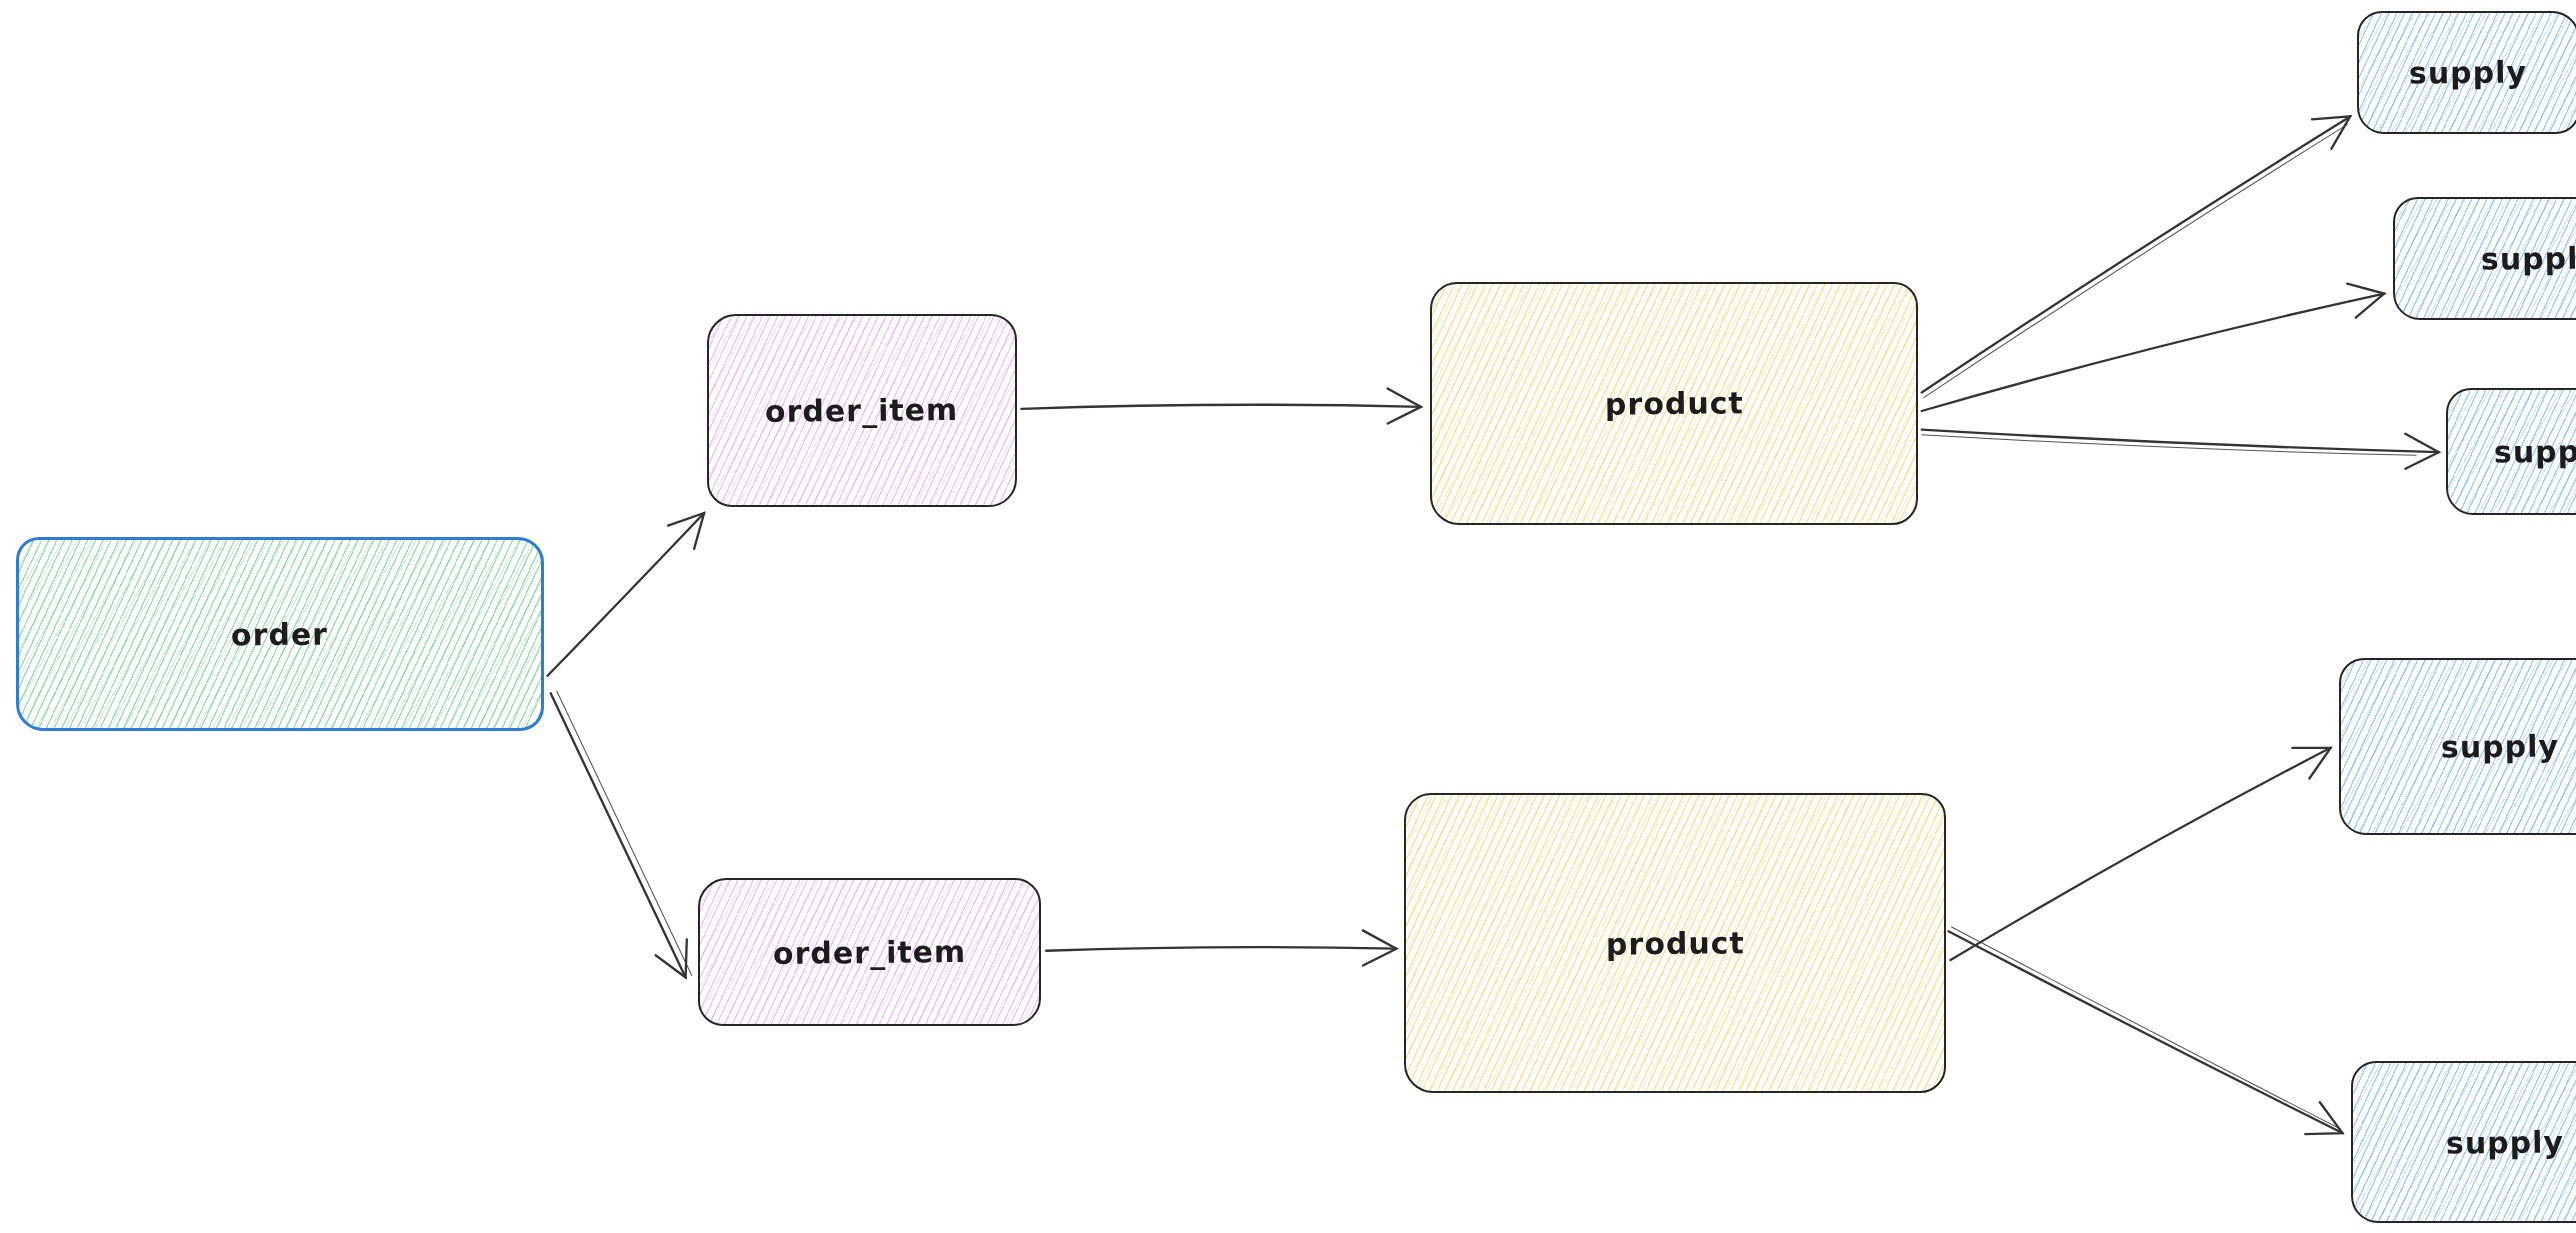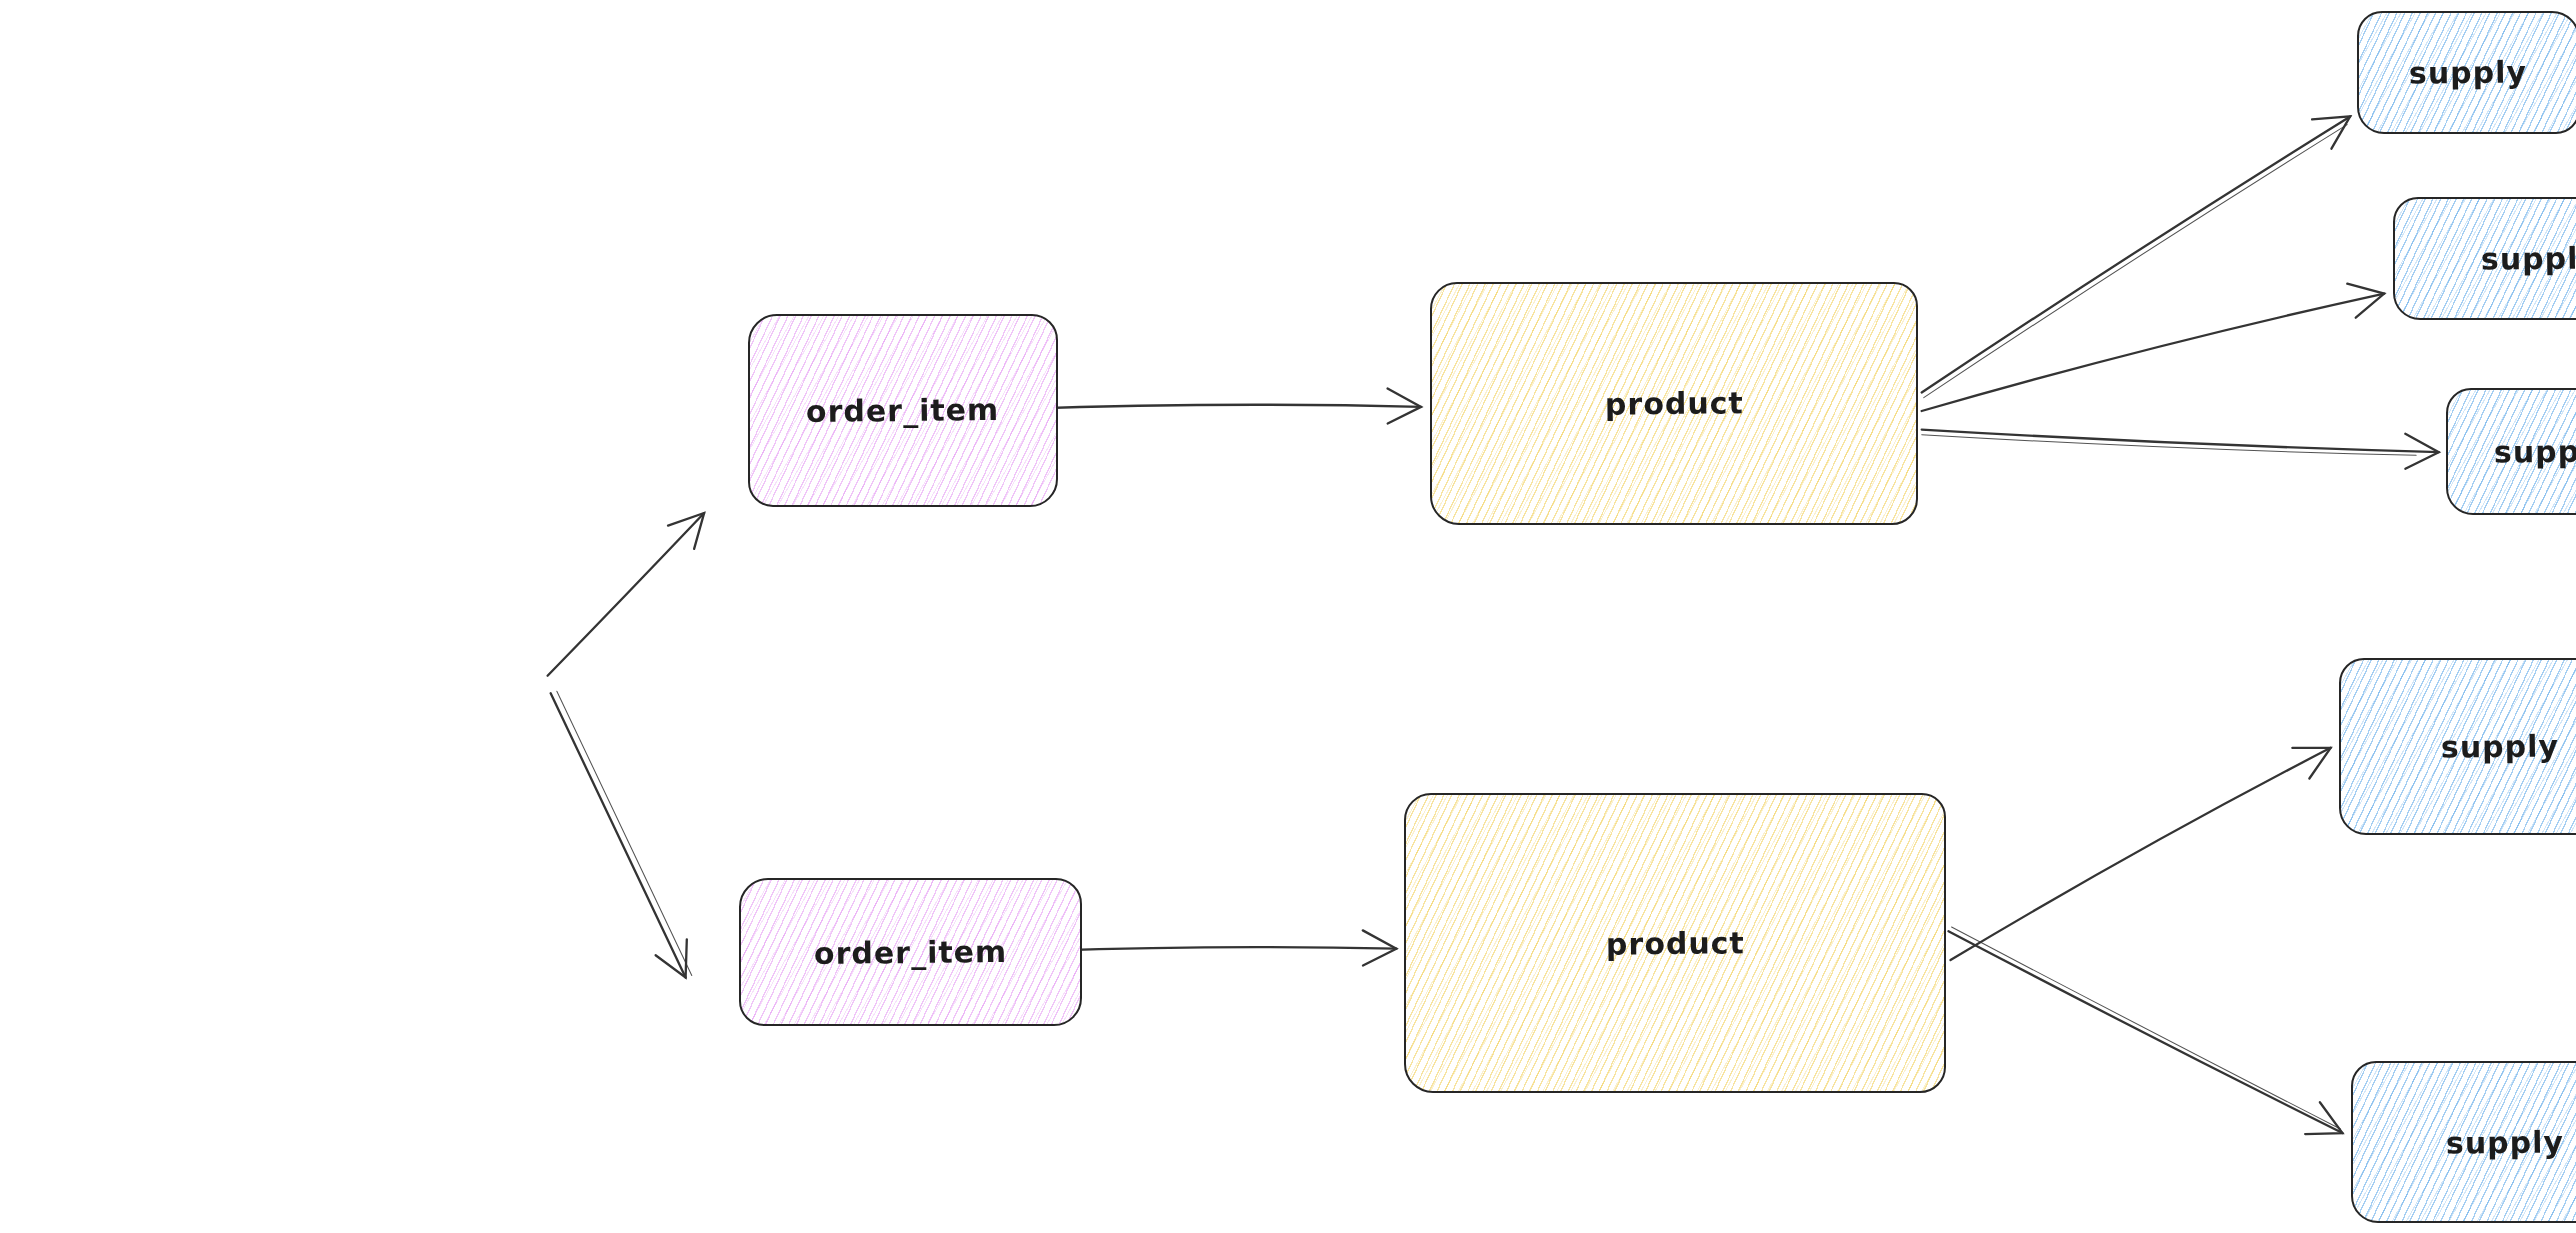--- a/index.html
+++ b/index.html
@@ -39,7 +39,6 @@
     background-image:
       repeating-linear-gradient(115deg, transparent 0 5.7px, rgba(222,128,240,0.45) 5.7px 7px),
       repeating-linear-gradient(119deg, transparent 0 12px, rgba(222,128,240,0.24) 12px 13px);
-    margin-left: 41px;
   }
   .yellow{
     border:2.6px solid #262626;

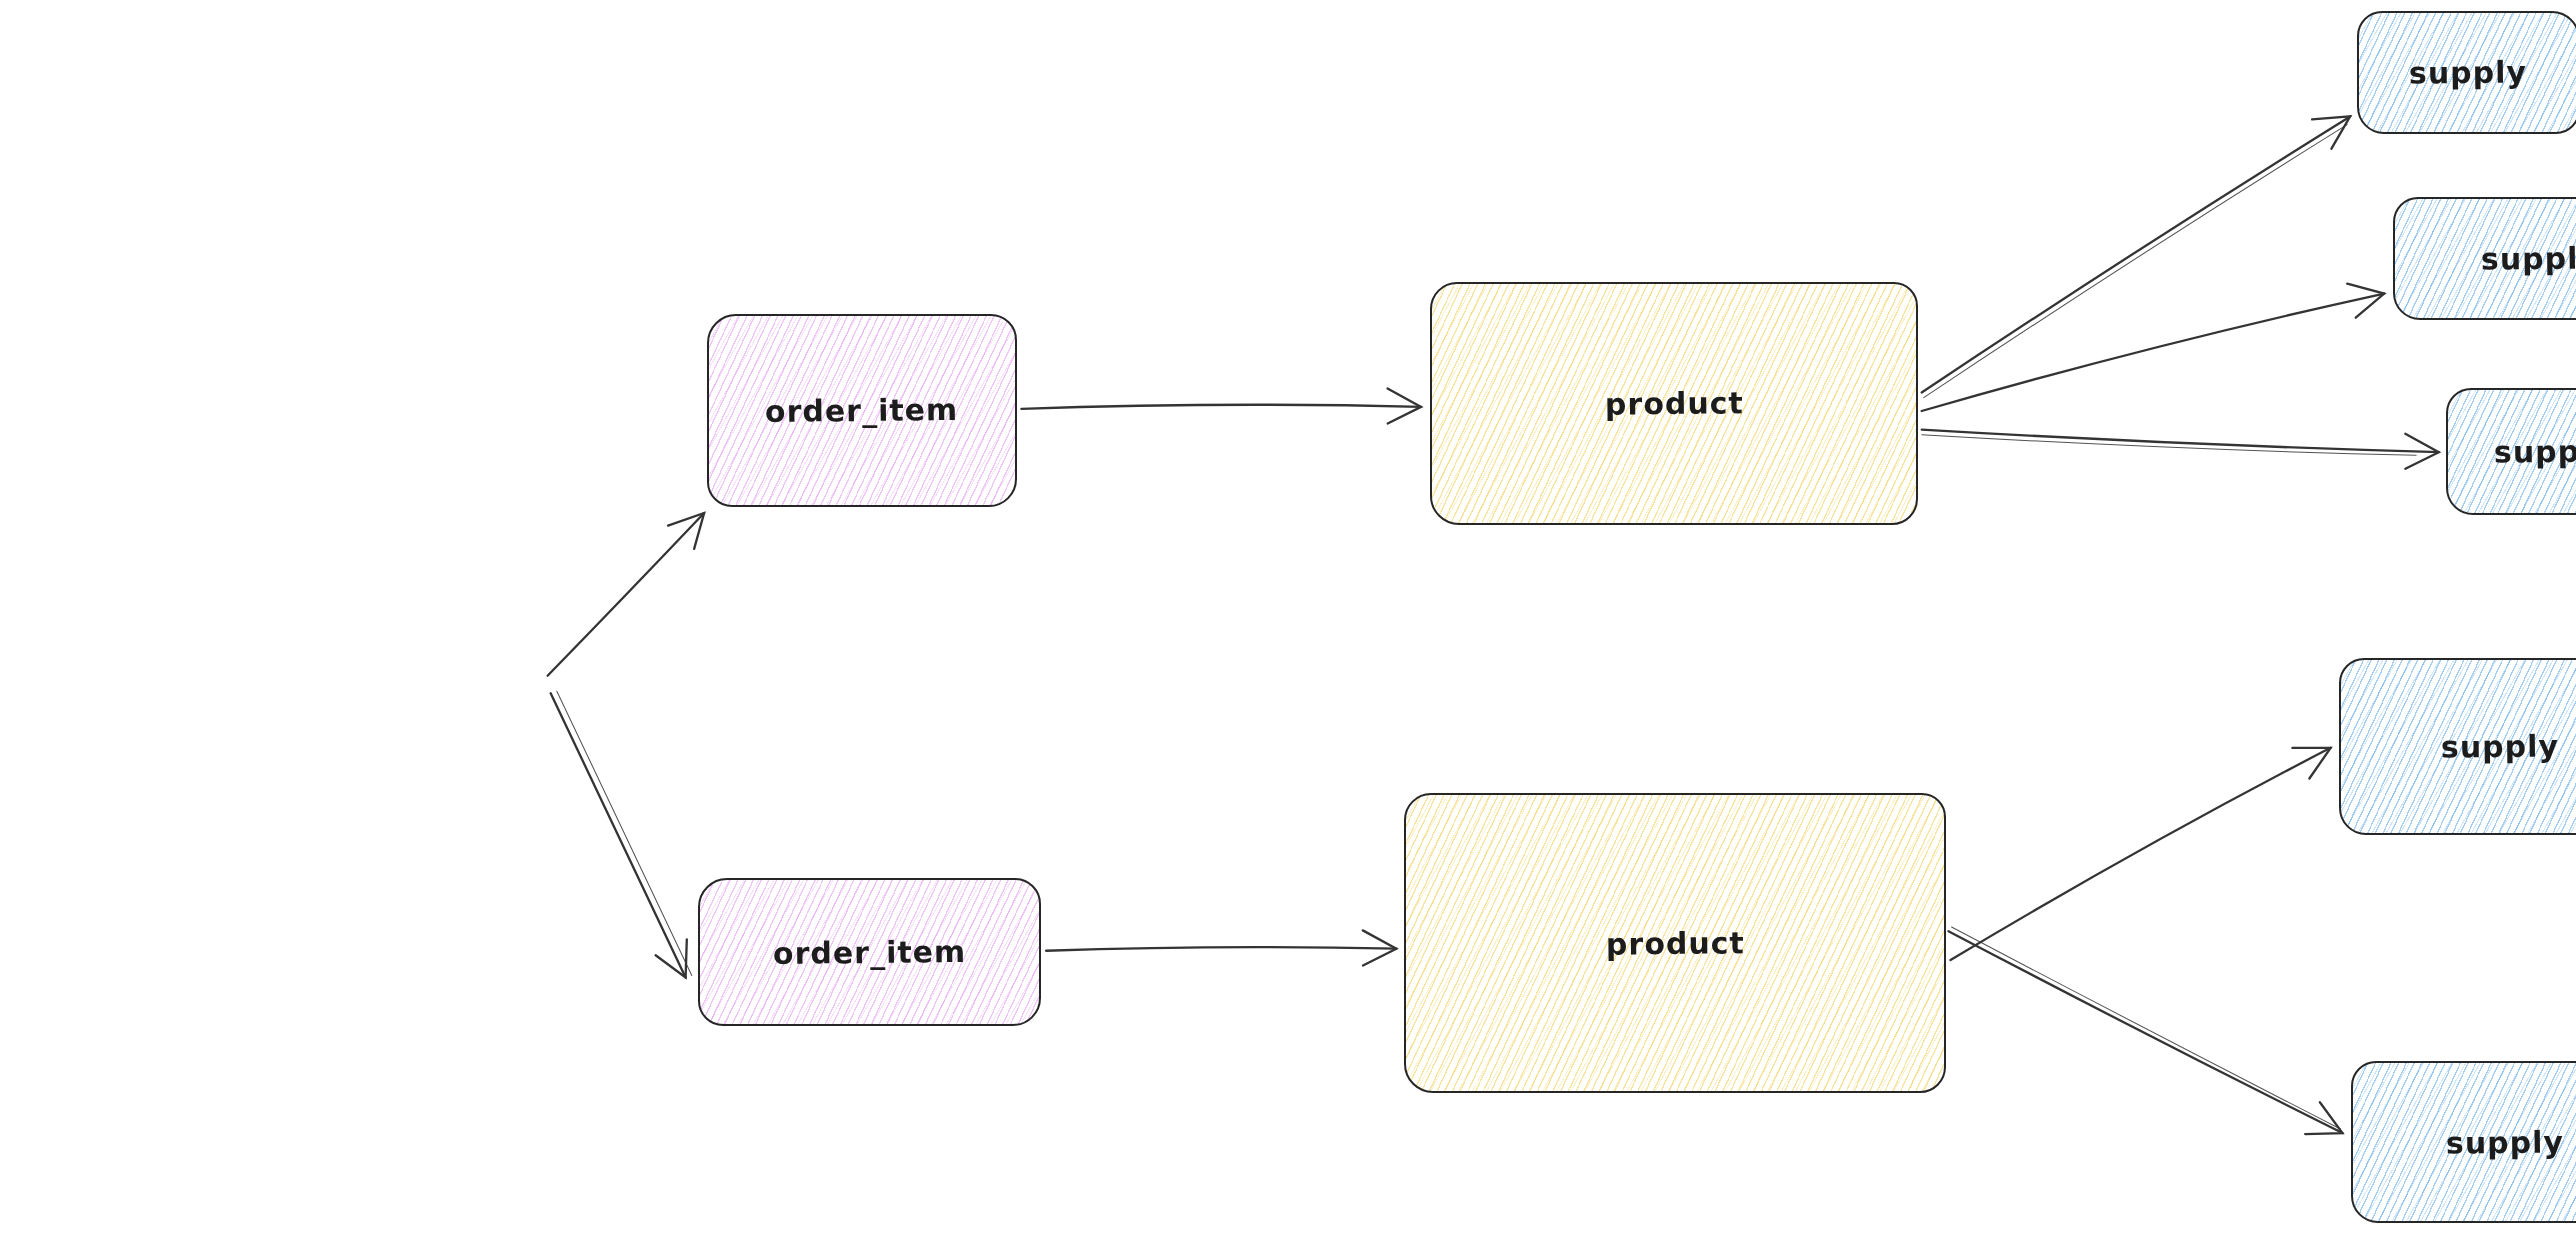--- a/index.html
+++ b/index.html
@@ -103,6 +103,9 @@
     </g>
   </svg>
 
+  <div class="node green" style="left:15.5px;top:537px;width:528px;height:194px;">
+    <span class="lbl">order</span>
+  </div>
 
   <div class="node pink" style="left:707px;top:314px;width:310px;height:193px;">
     <span class="lbl">order_item</span>

